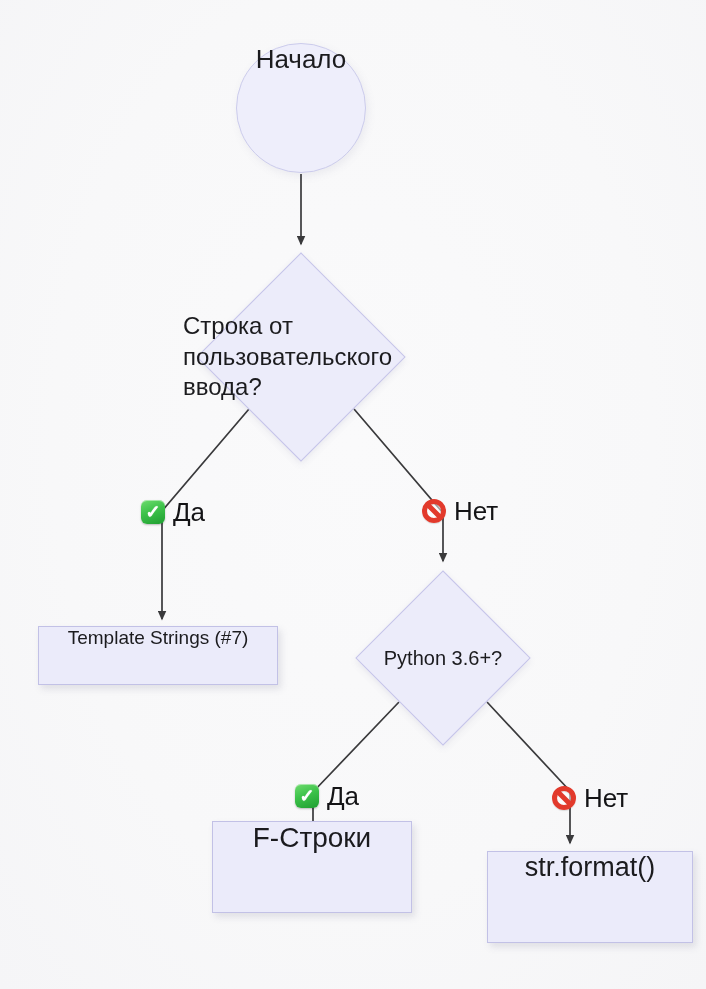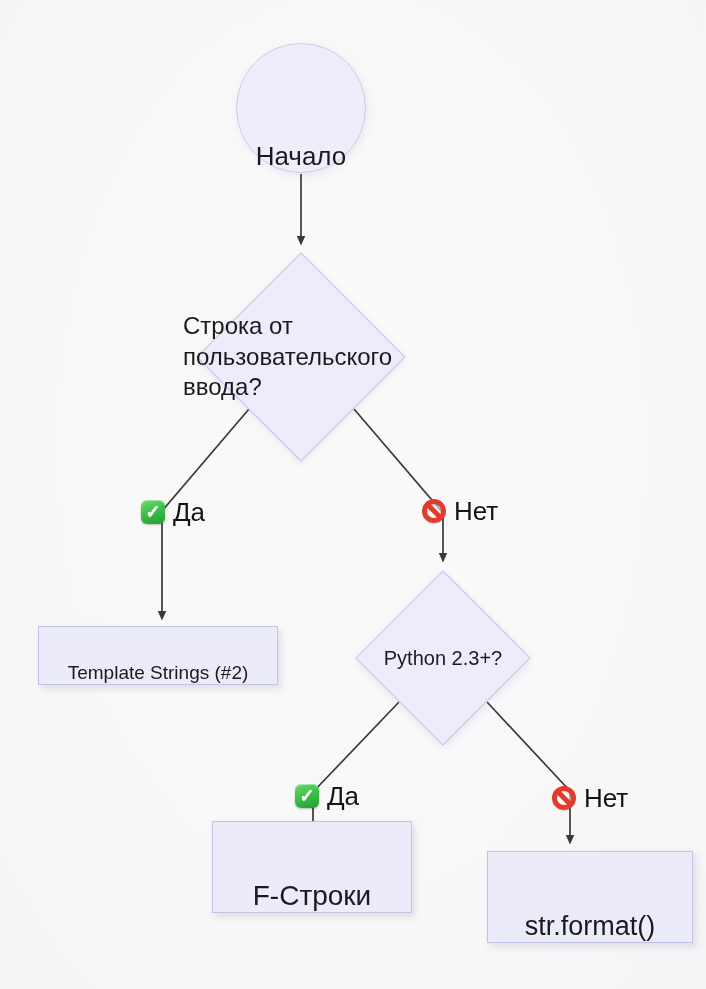--- a/index.html
+++ b/index.html
@@ -29,7 +29,7 @@
     background: #ececfa;
     border: 1px solid #c2c1e6;
     display: flex;
-    align-items: flex-end;
+    align-items: flex-start;
     justify-content: center;
     text-align: center;
     box-sizing: border-box;

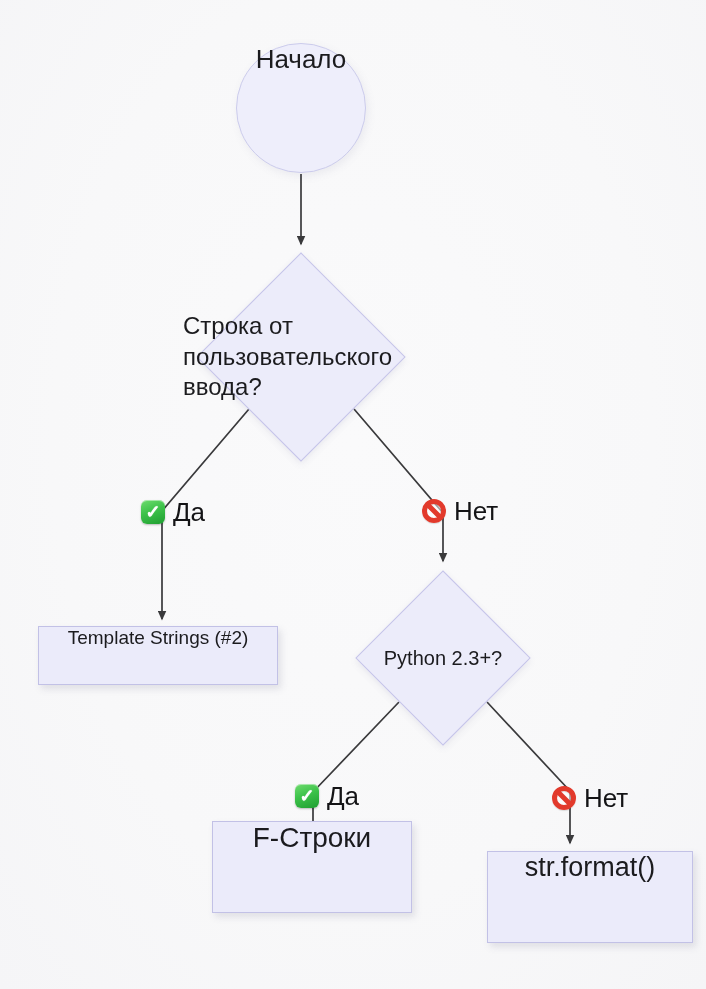--- a/index.html
+++ b/index.html
@@ -148,7 +148,7 @@
   <div class="diamond-label diamond2-label">Python 2.3+?</div>
 
   <div class="node node-rect rect-template">
-    <span>Template Strings (#2)</span>
+    <span>Template Strings (#7)</span>
   </div>
   <div class="node node-rect rect-fstrings">
     <span>F-Строки</span>

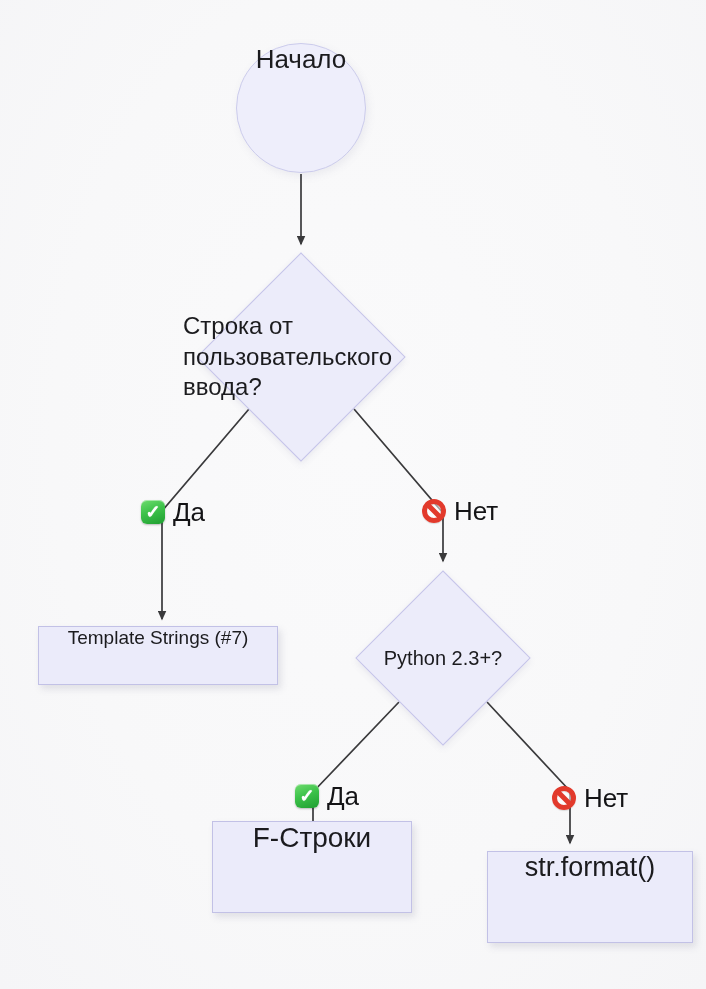--- a/index.html
+++ b/index.html
@@ -145,7 +145,7 @@
   <div class="diamond-label diamond1-label">Строка от пользовательского ввода?</div>
 
   <div class="diamond-shape diamond2-shape"></div>
-  <div class="diamond-label diamond2-label">Python 2.3+?</div>
+  <div class="diamond-label diamond2-label">Python 3.6+?</div>
 
   <div class="node node-rect rect-template">
     <span>Template Strings (#7)</span>

